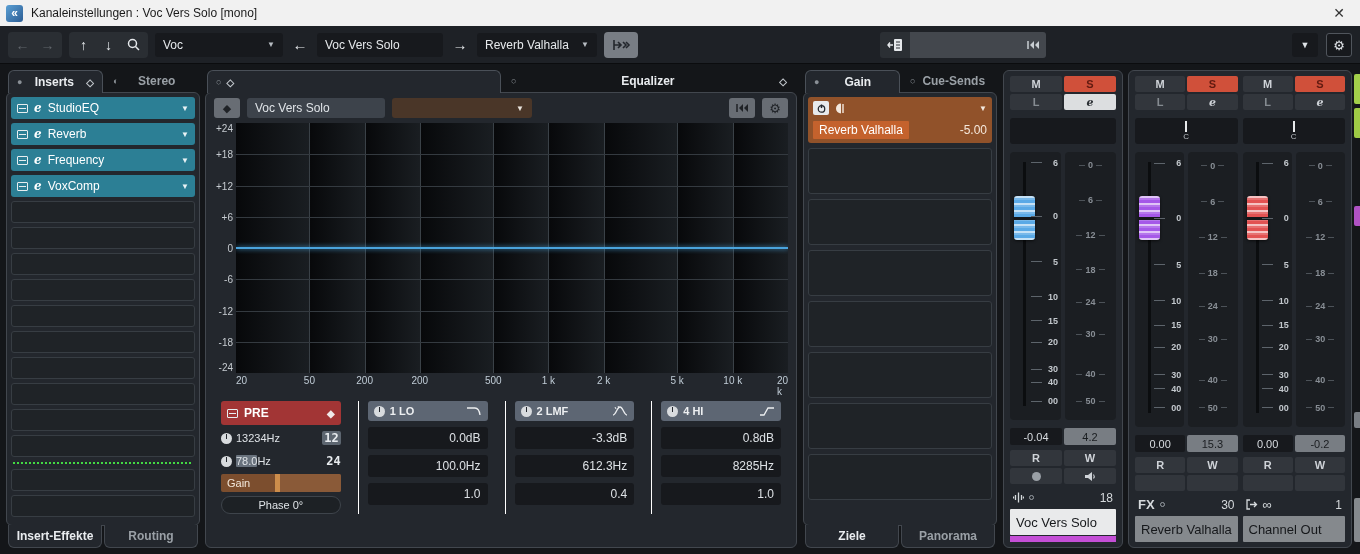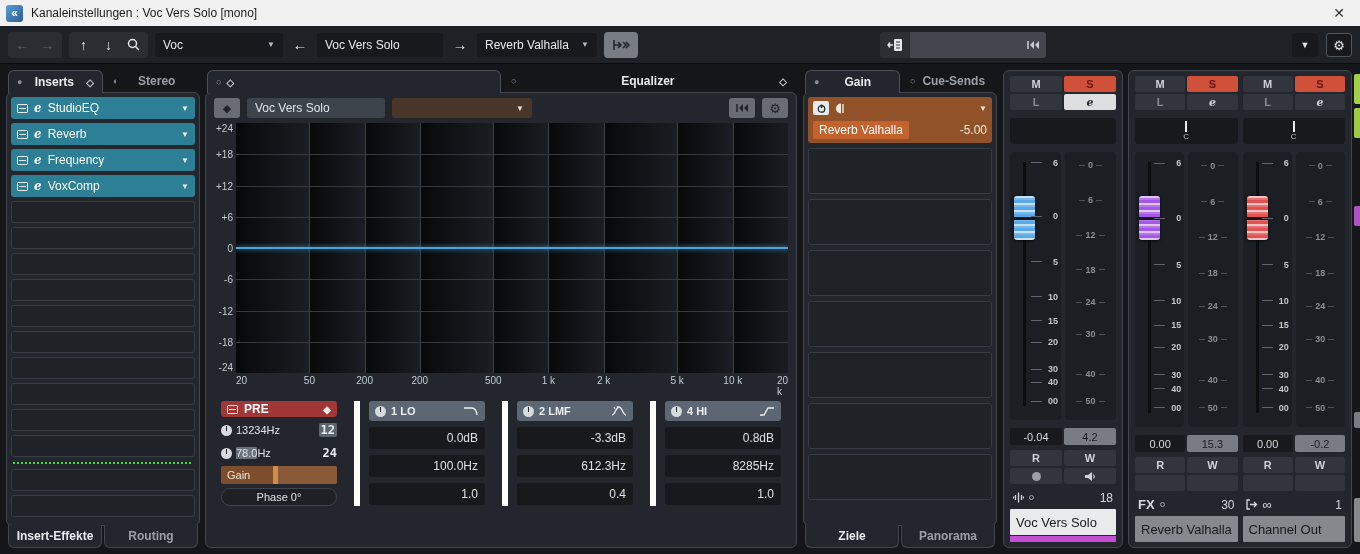--- a/index.html
+++ b/index.html
@@ -82,7 +82,7 @@
   .eq-bands { display:flex; margin-top:12px; padding:0 6px; }
   .eq-col { flex:1; padding:0 9px; }
   .eq-col + .eq-col { border-left:6px solid #ffffff;margin-left:8px; }
-  .pre-header { height:16px; background:#a23535; border-radius:3px; display:flex; align-items:center; gap:6px; padding:0 6px; color:#fff; font-size:12px; font-weight:bold; }
+  .pre-header { height:24px; background:#a23535; border-radius:3px; display:flex; align-items:center; gap:6px; padding:0 6px; color:#fff; font-size:12px; font-weight:bold; }
   .pre-header .dia { margin-left:auto; color:#f0e9e9; font-size:10px; }
   .pre-row { height:20px; display:flex; align-items:center; gap:4px; margin-top:3px; color:#dfe3e7; font-size:11px; }
   .knob { width:11px; height:11px; border-radius:50%; background:#d8dbde; position:relative; flex:none; }

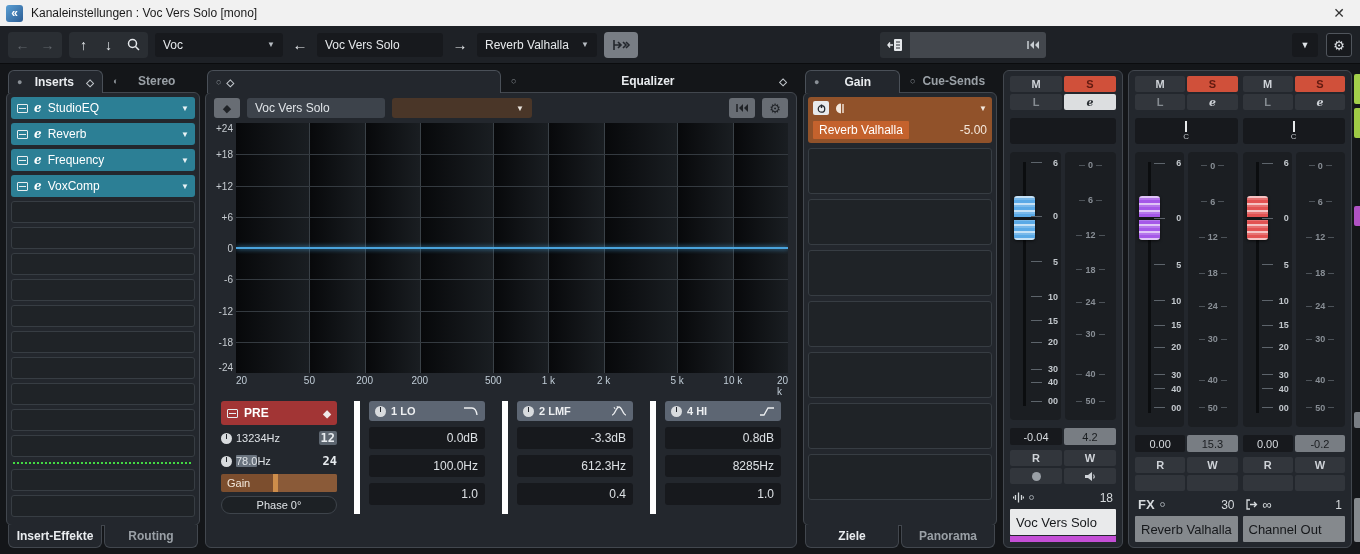--- a/index.html
+++ b/index.html
@@ -81,7 +81,7 @@
   .eq-xaxis span { position:absolute; top:2px; }
   .eq-bands { display:flex; margin-top:12px; padding:0 6px; }
   .eq-col { flex:1; padding:0 9px; }
-  .eq-col + .eq-col { border-left:6px solid #ffffff;margin-left:8px; }
+  .eq-col + .eq-col { border-left:1px solid #ffffff;margin-left:8px; }
   .pre-header { height:24px; background:#a23535; border-radius:3px; display:flex; align-items:center; gap:6px; padding:0 6px; color:#fff; font-size:12px; font-weight:bold; }
   .pre-header .dia { margin-left:auto; color:#f0e9e9; font-size:10px; }
   .pre-row { height:20px; display:flex; align-items:center; gap:4px; margin-top:3px; color:#dfe3e7; font-size:11px; }

